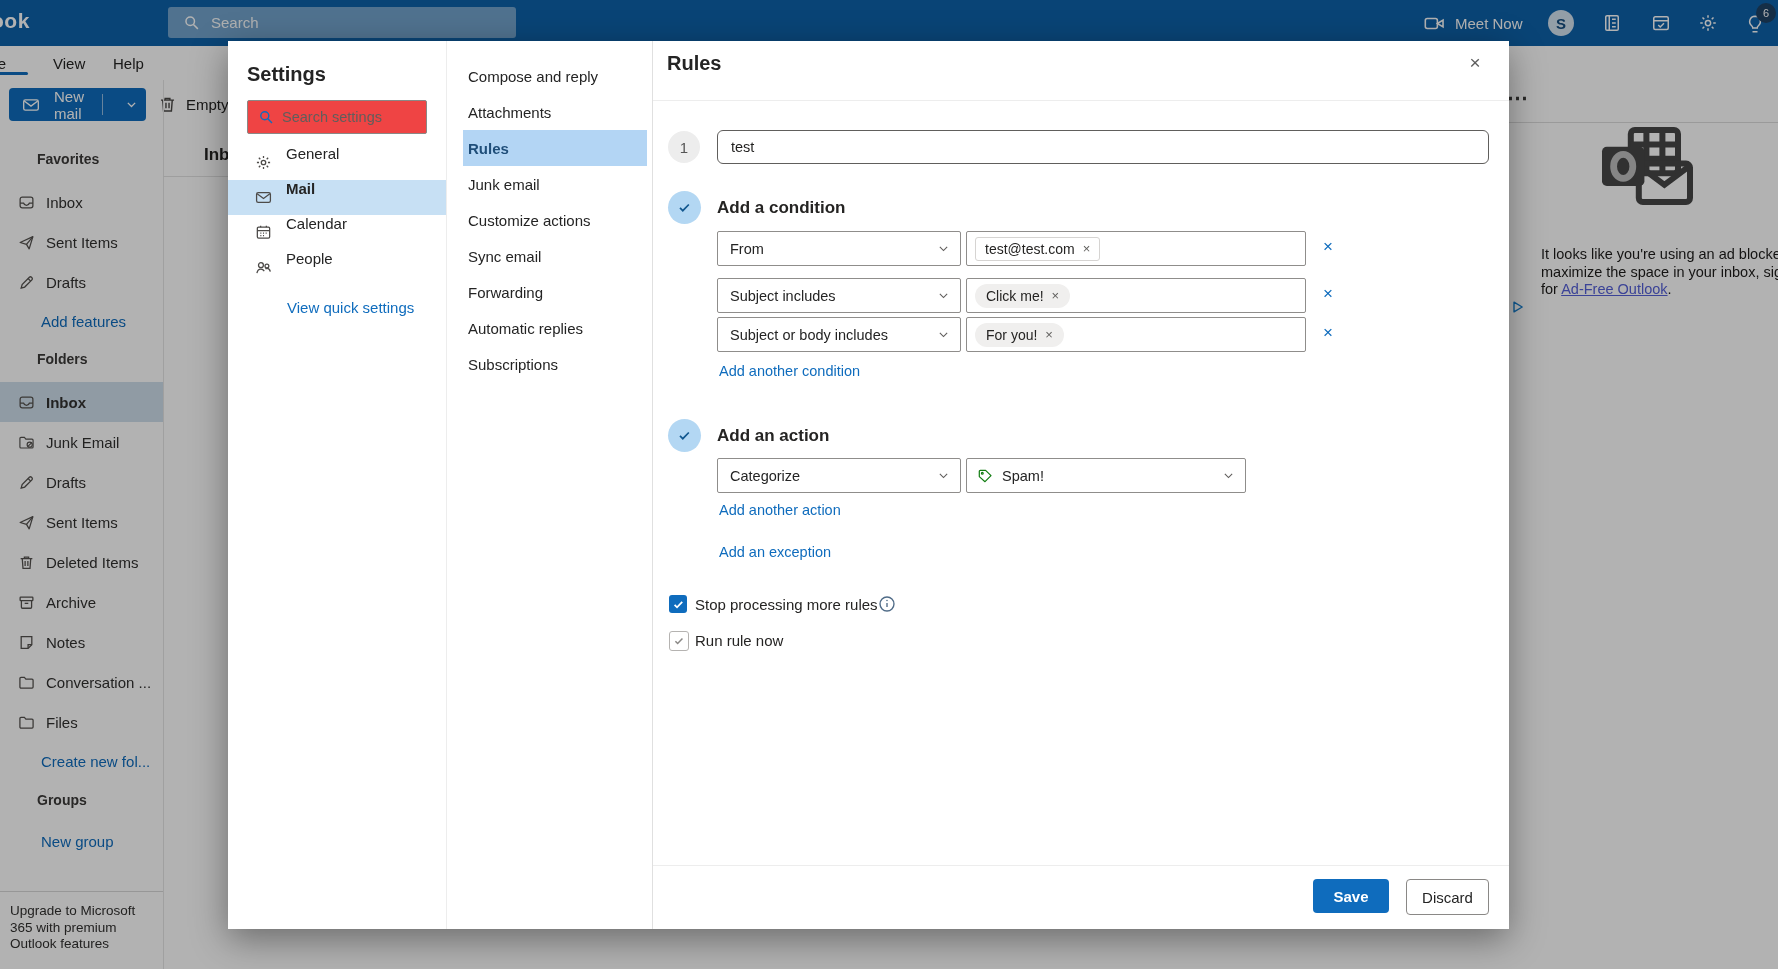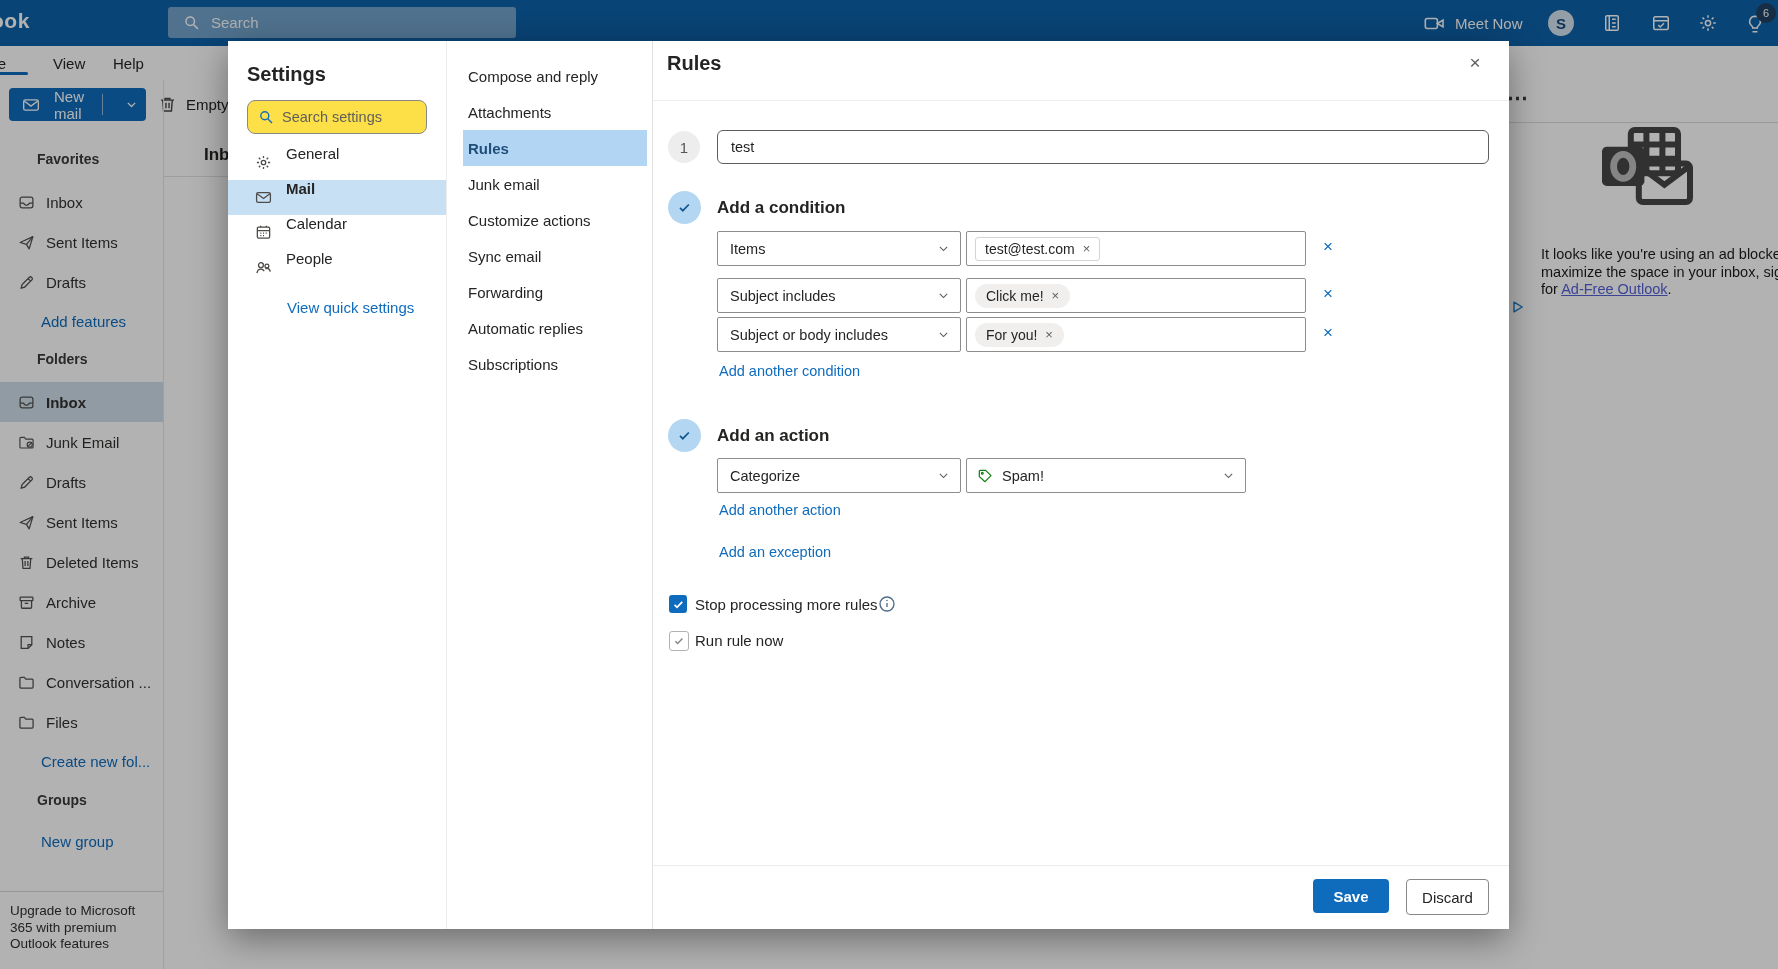--- a/index.html
+++ b/index.html
@@ -69,8 +69,8 @@
   .surface{left:228px;top:41px;width:1280px;height:888px;background:#fff;z-index:10;
            box-shadow:0 10px 34px rgba(0,0,0,.4);}
   .set-title{left:19px;top:22px;font-size:20px;font-weight:700;color:#242424;}
-  .set-search{left:19px;top:59px;width:178px;height:32px;border:1px solid #8a8886;border-radius:8px;
-              display:flex;align-items:center;background:#fde047;}
+  .set-search{left:19px;top:59px;width:178px;height:32px;border:1px solid #8a8886;border-radius:2px;
+              display:flex;align-items:center;background:#ef4444;}
   .set-search .ic{margin:0 8px 0 10px;color:#0f6cbd;}
   .set-search input{font-size:14.5px;color:#252423;width:130px;}
   .set-search input::placeholder{color:#605e5c;}

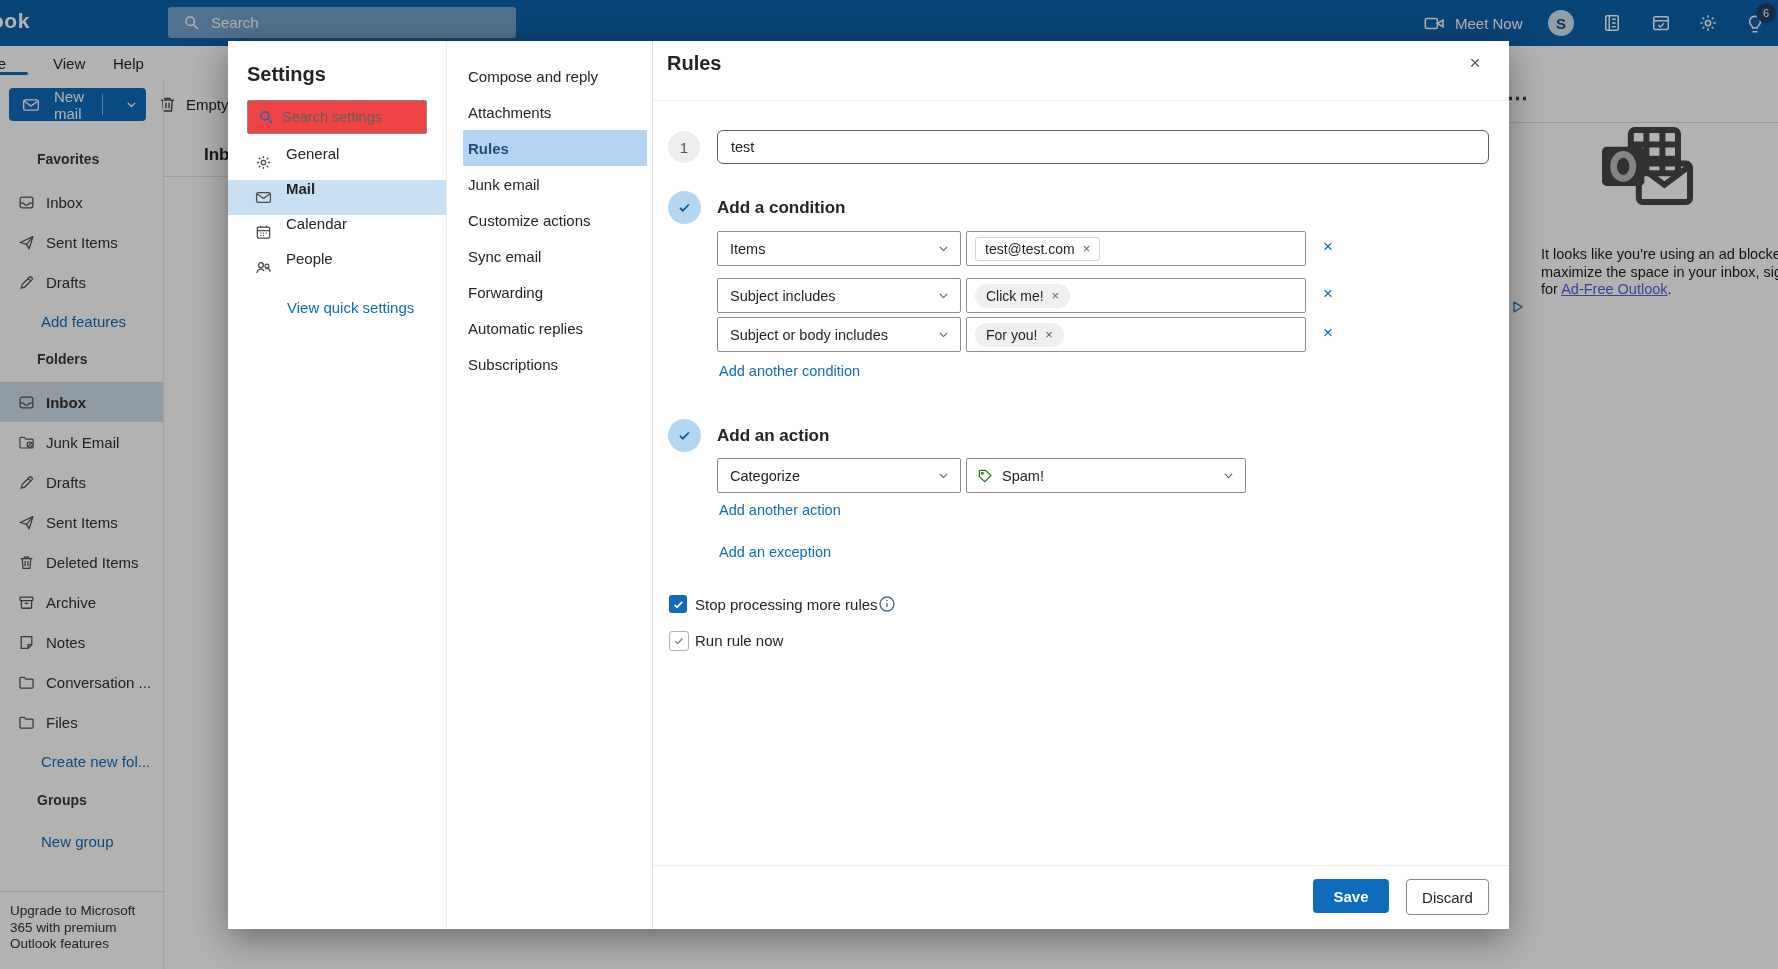--- a/index.html
+++ b/index.html
@@ -453,7 +453,7 @@
   <span class="abs sec-heading" style="left:64px;top:157px">Add a condition</span>
 
   <div class="abs fake-select" style="left:64px;top:190px;width:242px">
-    <span class="lbl">Items</span>
+    <span class="lbl">From</span>
     <span class="chev ic">
         <svg width="13" height="13" viewBox="0 0 16 16" fill="none" stroke="currentColor" stroke-width="1.4">
           <path d="M3.5 6l4.5 4.5L12.5 6"></path>

